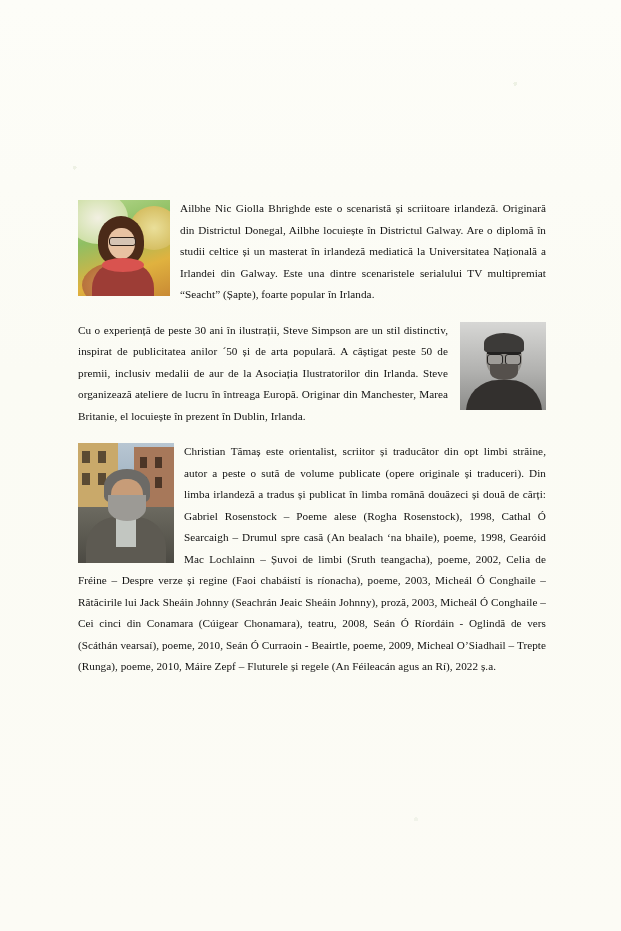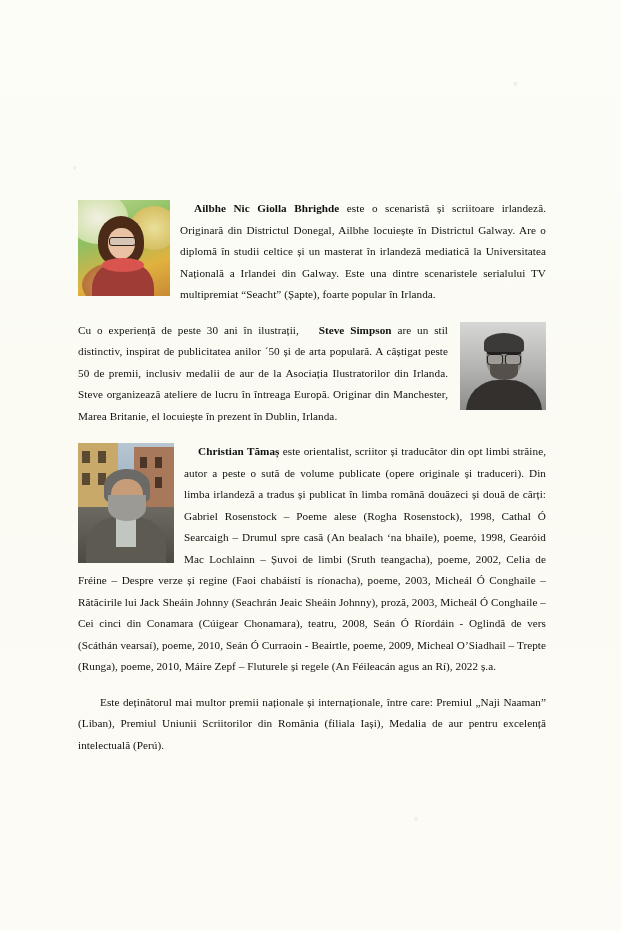--- a/index.html
+++ b/index.html
@@ -44,7 +44,7 @@
   .indent {
     text-indent: 22px;
   }
-  .bold { font-weight: bold; margin-left: 14px; }
+  .bold { font-weight: normal; }
   .italic { }
 
   

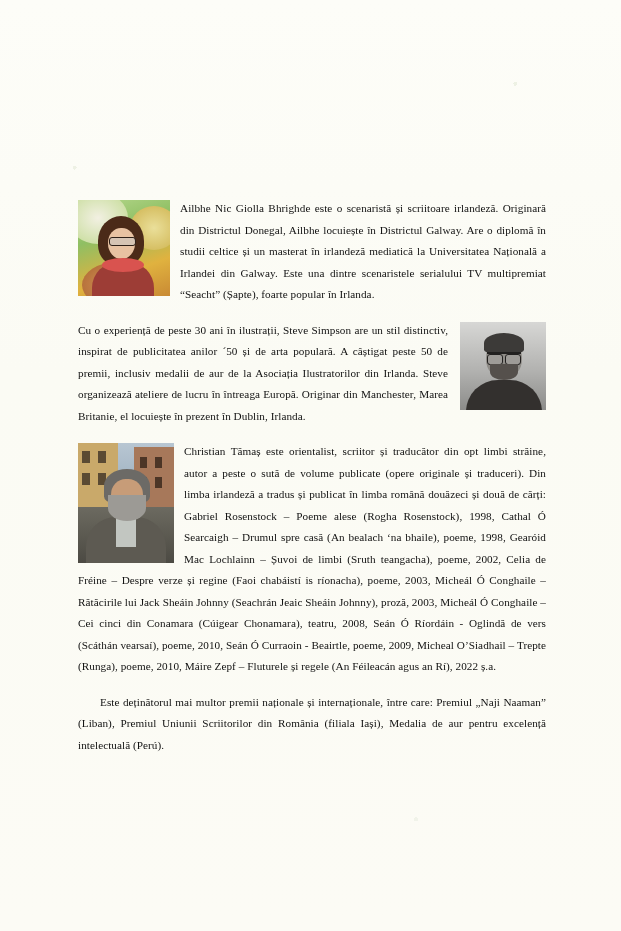--- a/index.html
+++ b/index.html
@@ -241,7 +241,6 @@
       <span class="bold">Christian Tămaș</span><span> este orientalist, scriitor și traducător din opt limbi străine, autor a peste o sută de volume publicate (opere originale și traduceri). Din limba irlandeză a tradus și publicat în limba română douăzeci și două de cărți: Gabriel Rosenstock – </span><span class="italic">Poeme alese (Rogha Rosenstock)</span><span>, 1998, Cathal Ó Searcaigh – </span><span class="italic">Drumul spre casă (An bealach ‘na bhaile)</span><span>, poeme, 1998, Gearóid Mac Lochlainn – </span><span class="italic">Șuvoi de limbi (Sruth teangacha)</span><span>, poeme, 2002, Celia de Fréine – </span><span class="italic">Despre verze și regine (Faoi chabáistí is ríonacha)</span><span>, poeme, 2003, Micheál Ó Conghaile – </span><span class="italic">Rătăcirile lui Jack Sheáin Johnny (Seachrán Jeaic Sheáin Johnny)</span><span>, proză, 2003, Micheál Ó Conghaile – </span><span class="italic">Cei cinci din Conamara (Cúigear Chonamara)</span><span>, teatru, 2008, Seán Ó Ríordáin - </span><span class="italic">Oglindă de vers (Scáthán vearsaí)</span><span>, poeme, 2010, Seán Ó Curraoin - </span><span class="italic">Beairtle</span><span>, poeme, 2009, Micheal O’Siadhail – </span><span class="italic">Trepte (Runga)</span><span>, poeme, 2010, Máire Zepf – </span><span class="italic">Fluturele și regele (An Féileacán agus an Rí)</span><span>, 2022 ș.a.</span>
     </p>
 
-    <p class="body-text indent">Este deținătorul mai multor premii naționale și internaționale, între care: Premiul „Naji Naaman” (Liban), Premiul Uniunii Scriitorilor din România (filiala Iași), Medalia de aur pentru excelență intelectuală (Perú).</p>
 
   </div>
 </div>

